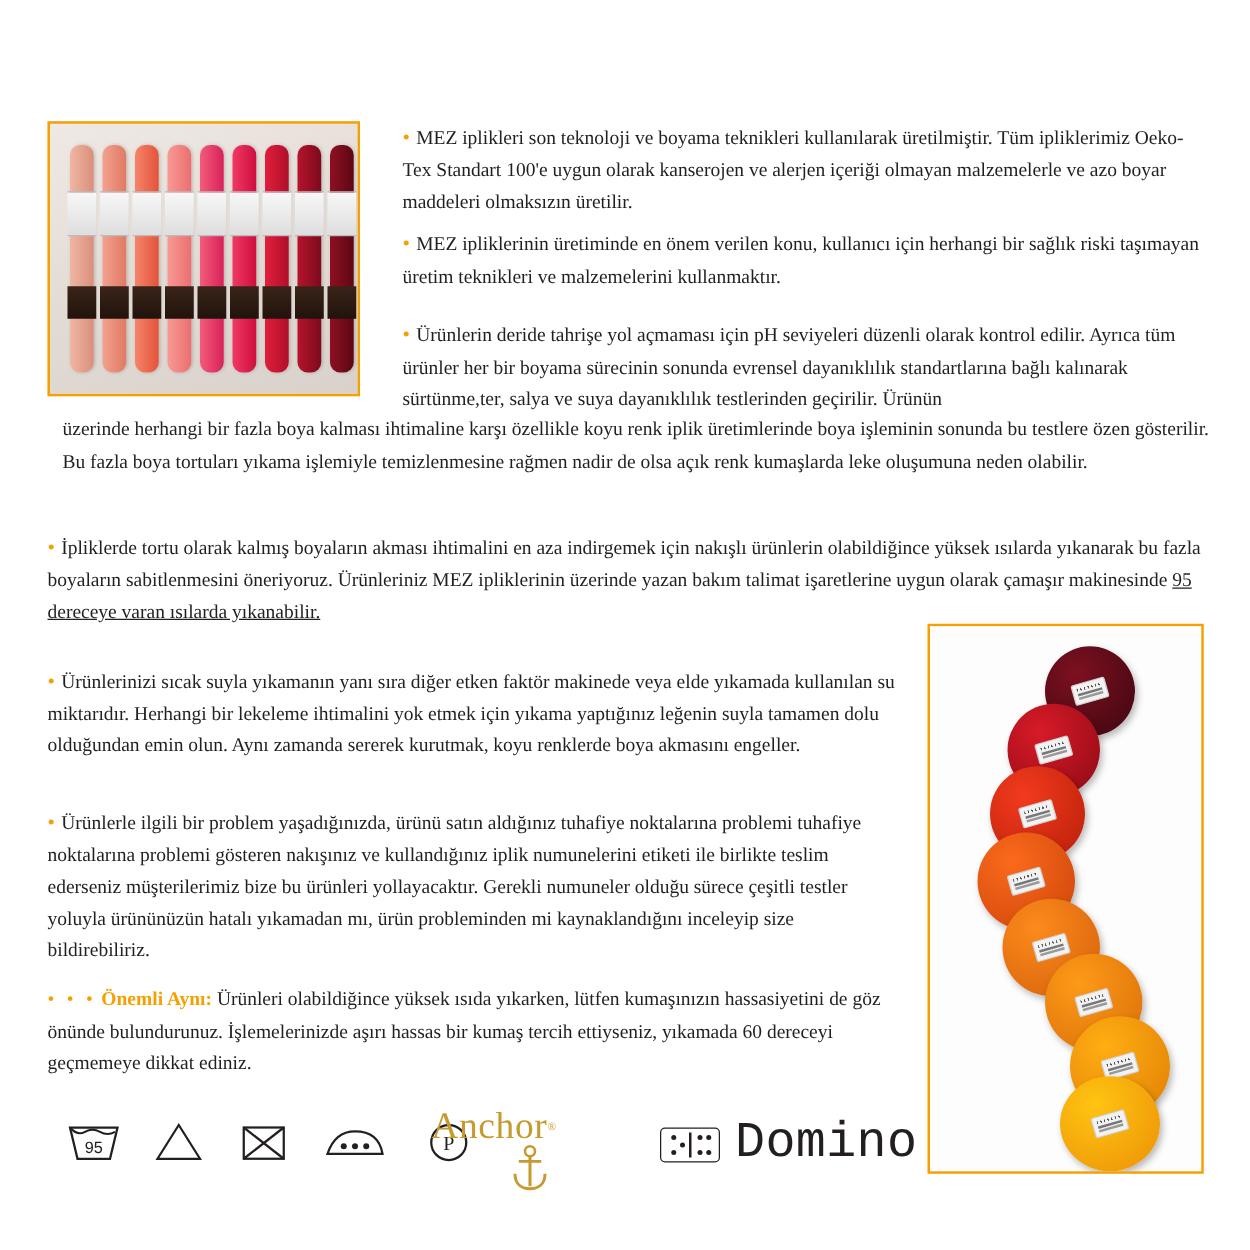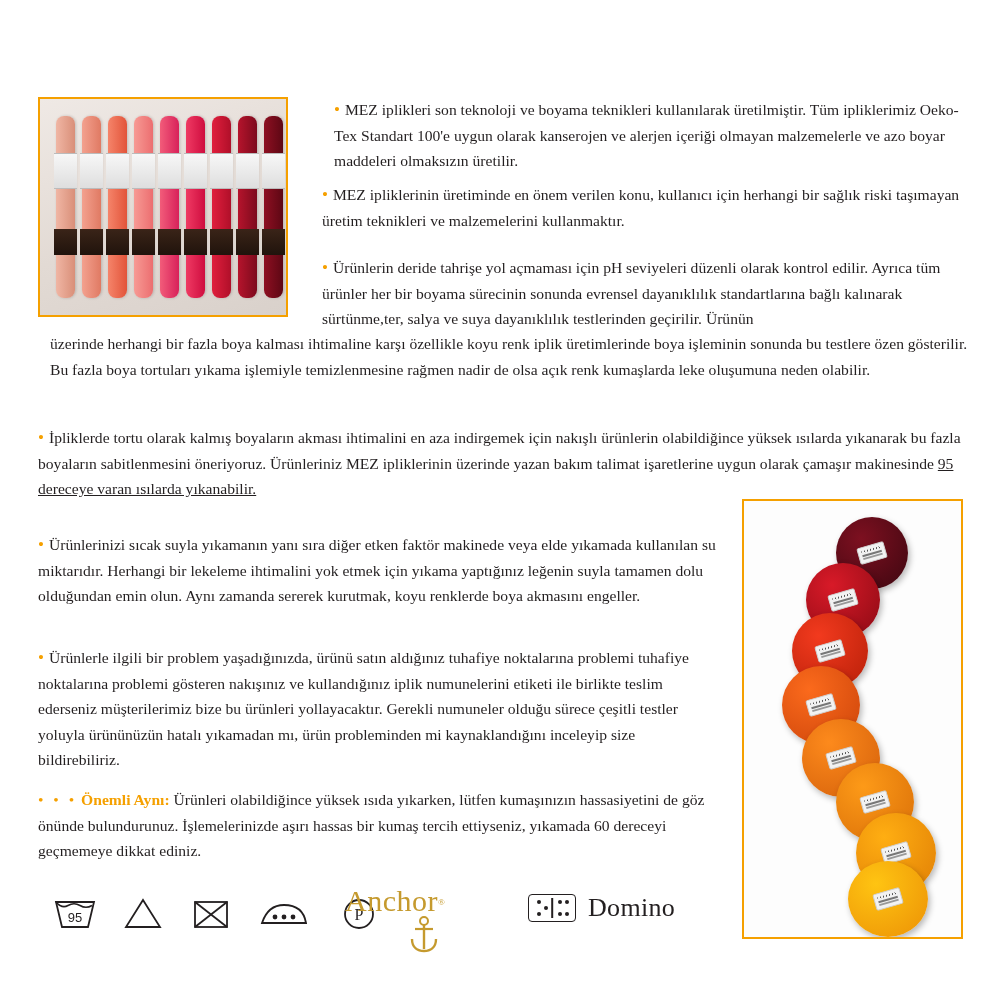--- a/index.html
+++ b/index.html
@@ -136,7 +136,7 @@
     margin-right: 5px;
   }
 
-  .p1 { left: 322px; top: 97px; width: 643px; margin-left: 12px; }
+  .p1 { left: 322px; top: 97px; width: 643px; }
   .p2 { left: 322px; top: 182px; width: 643px; }
   .p3 { left: 322px; top: 255px; width: 643px; }
   .p3-cont { left: 50px; top: 331px; width: 927px; }

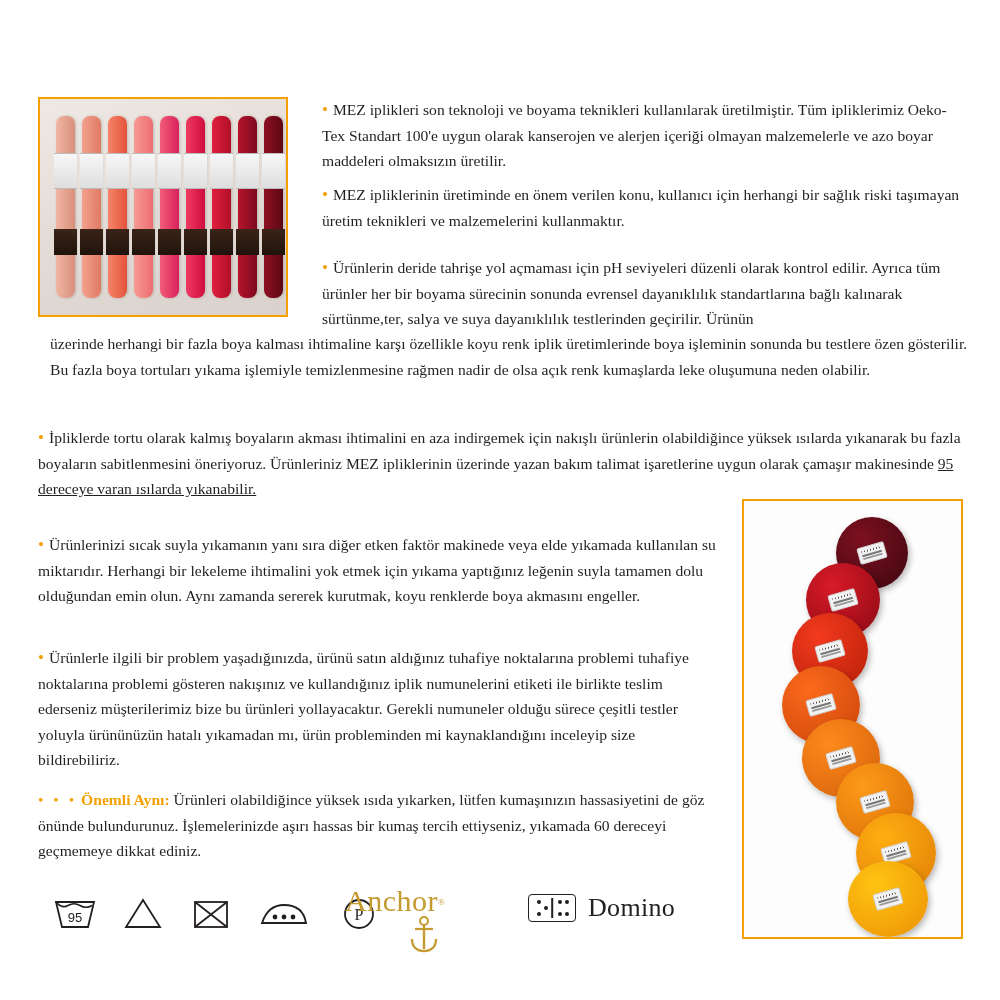--- a/index.html
+++ b/index.html
@@ -231,8 +231,8 @@
     border-radius: 50%;
   }
   .domino-word {
-    font-size: 26px;
-    font-family: Liberation Serif, serif;
+    font-size: 40px;
+    font-family: Liberation Mono, monospace;
     color: #231f20;
     letter-spacing: 0.3px;
   }

